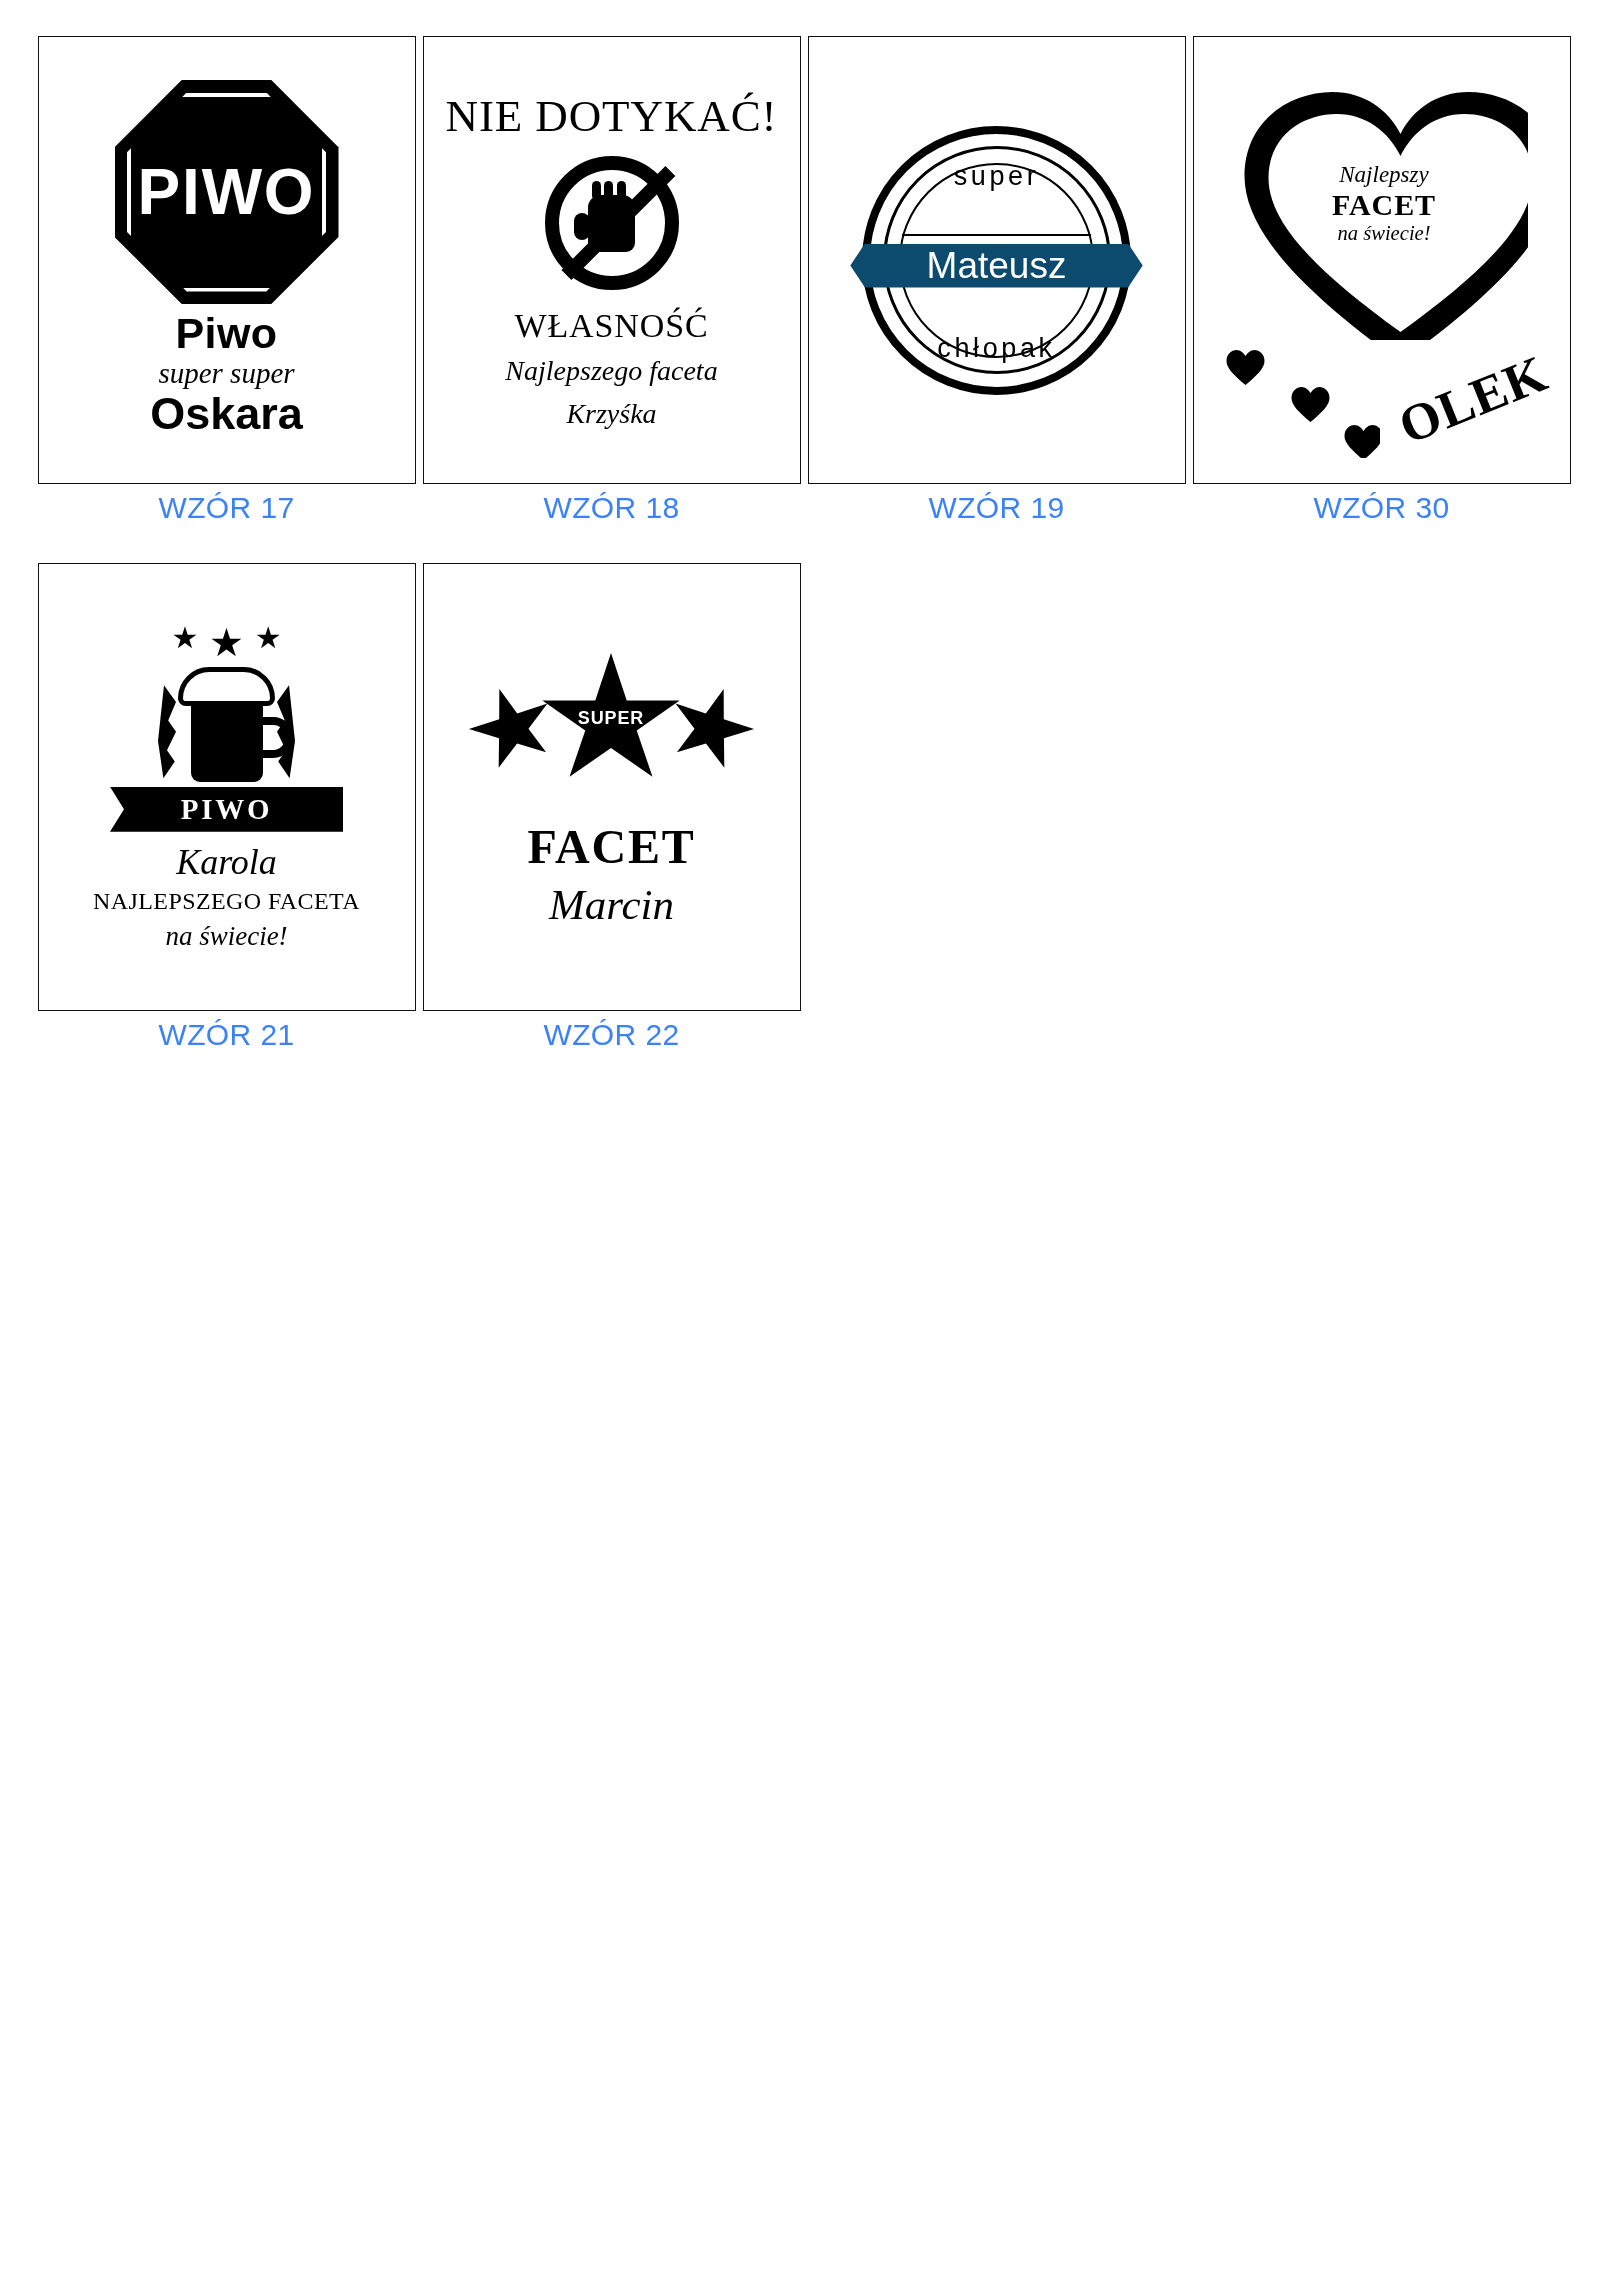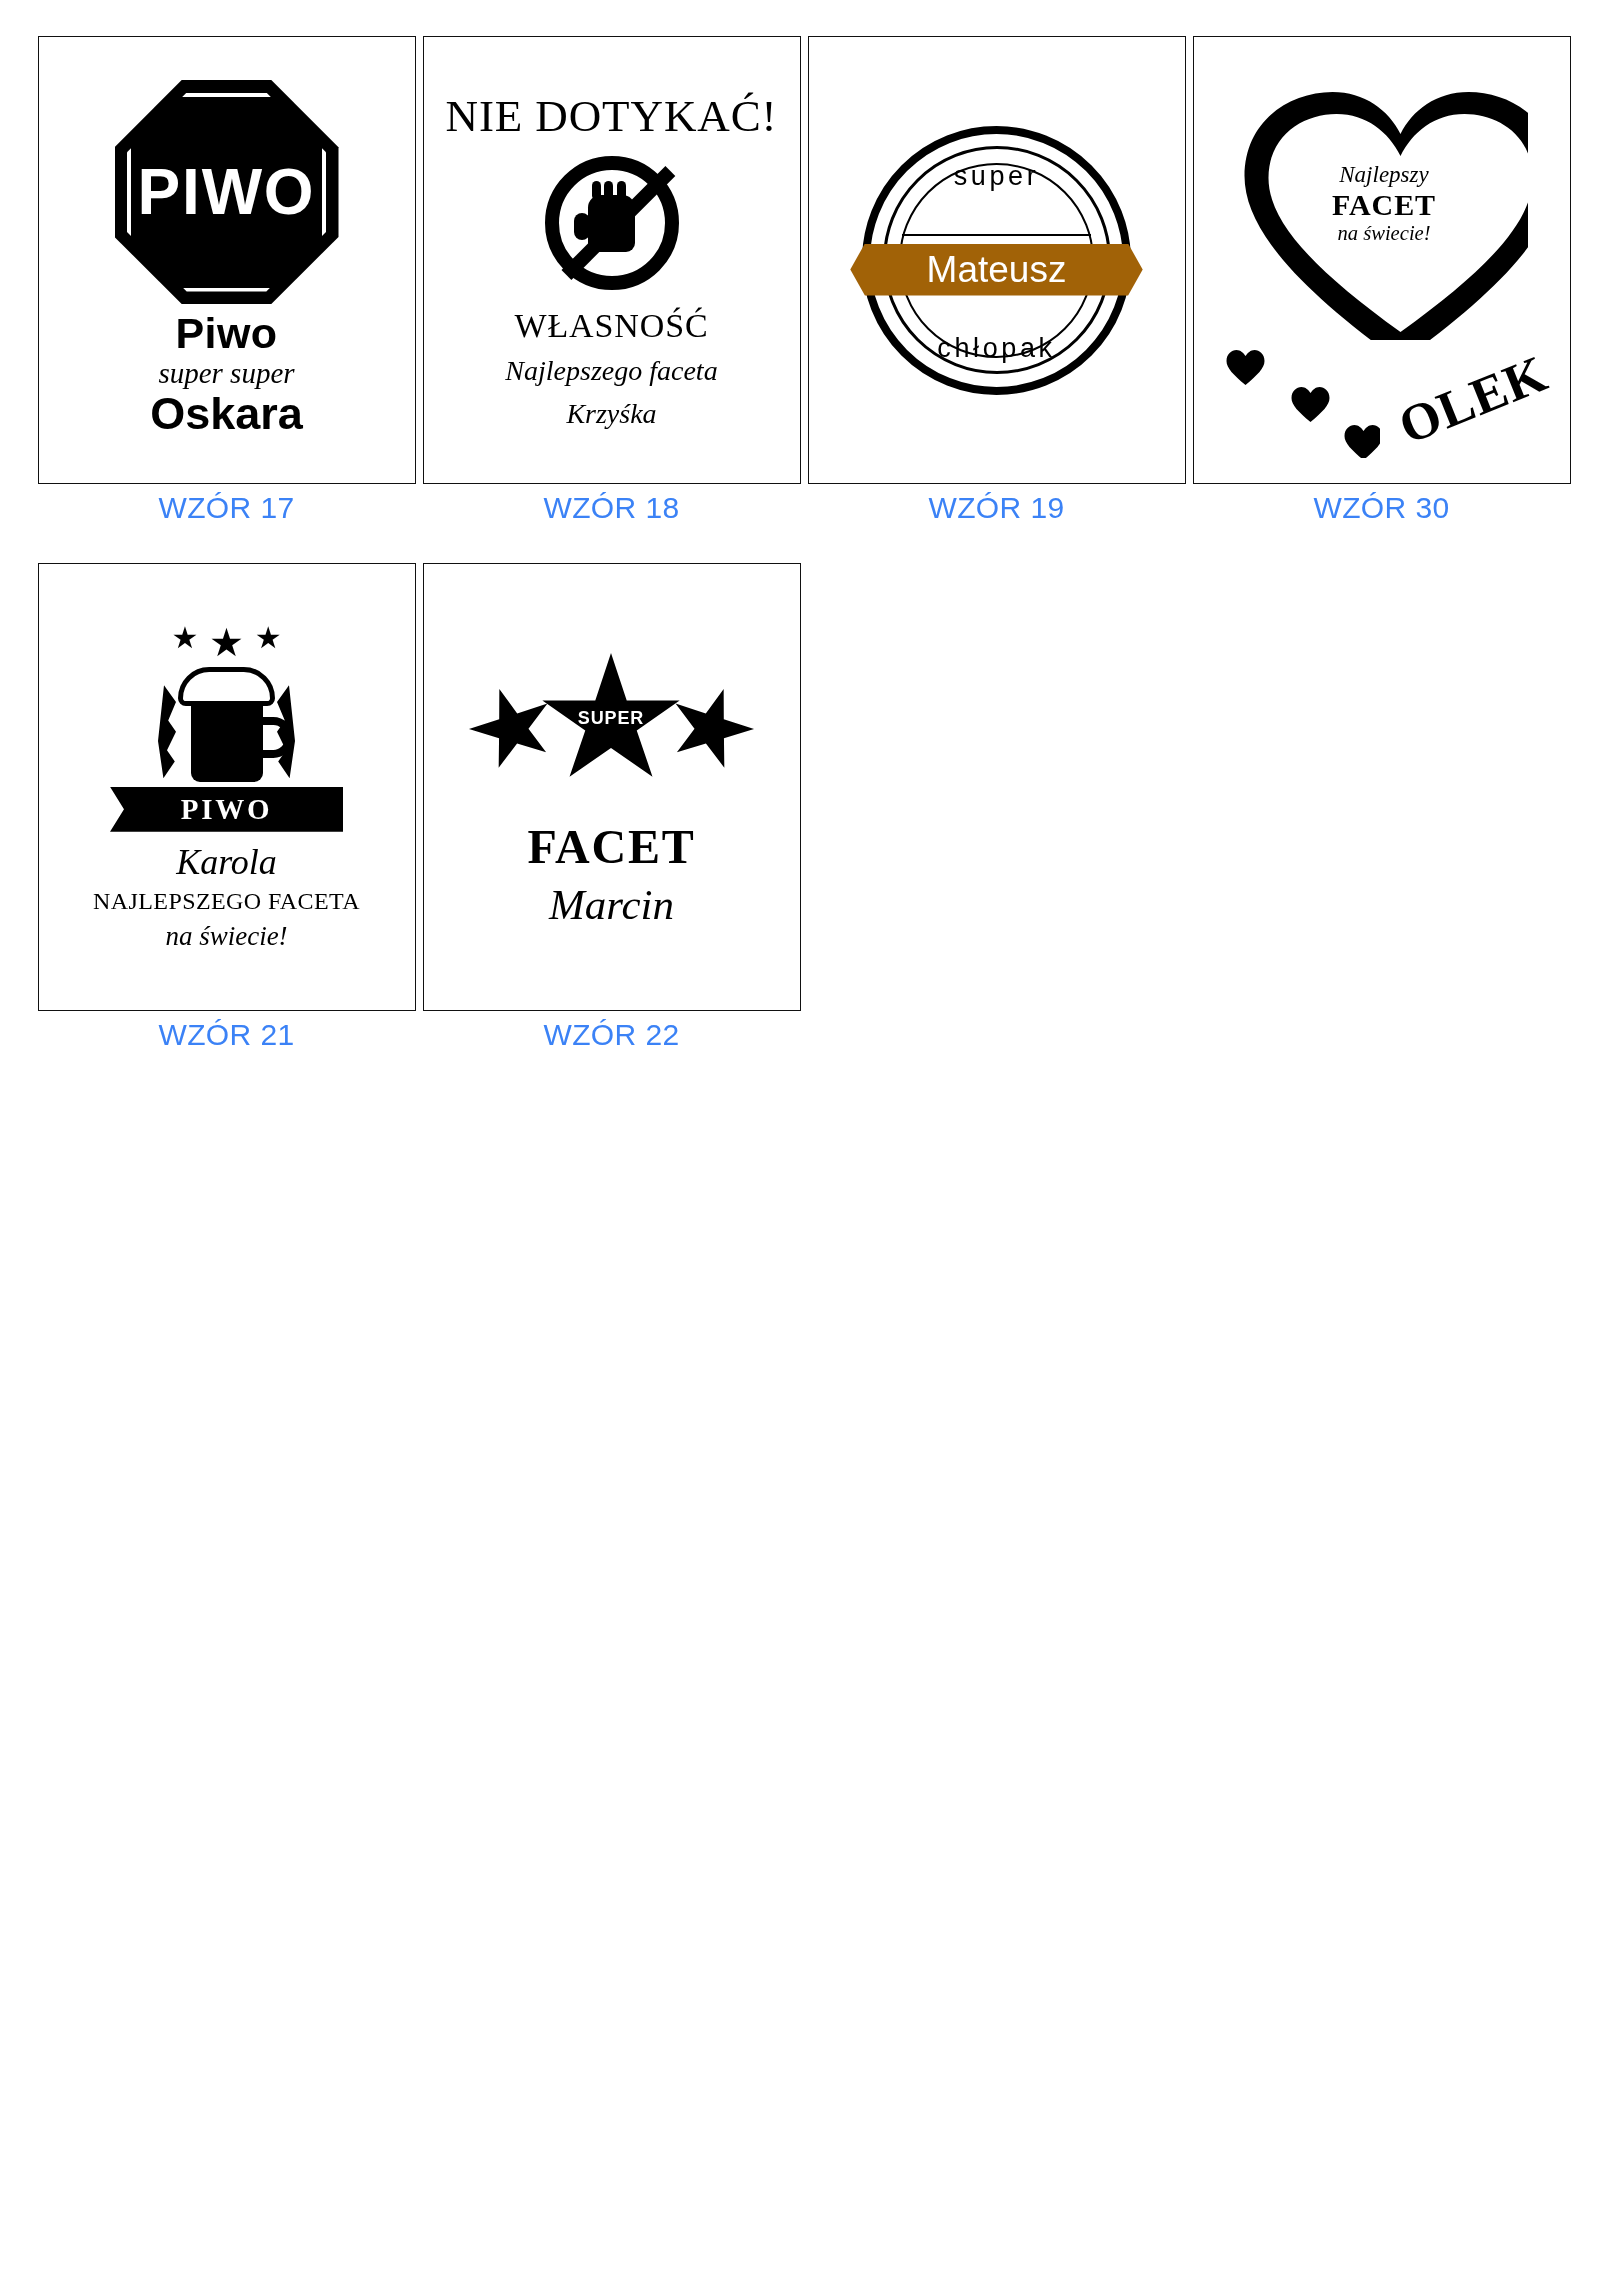--- a/index.html
+++ b/index.html
@@ -180,8 +180,8 @@
     position: absolute;
     left: -19.7px; right: -19.7px;
     top: 110px;
-    height: 52px;
-    background: #a16207;
+    height: 44px;
+    background: #0c4a6e;
     color: #fff;
     display:flex; align-items:center; justify-content:center;
     font-size: 37px;

